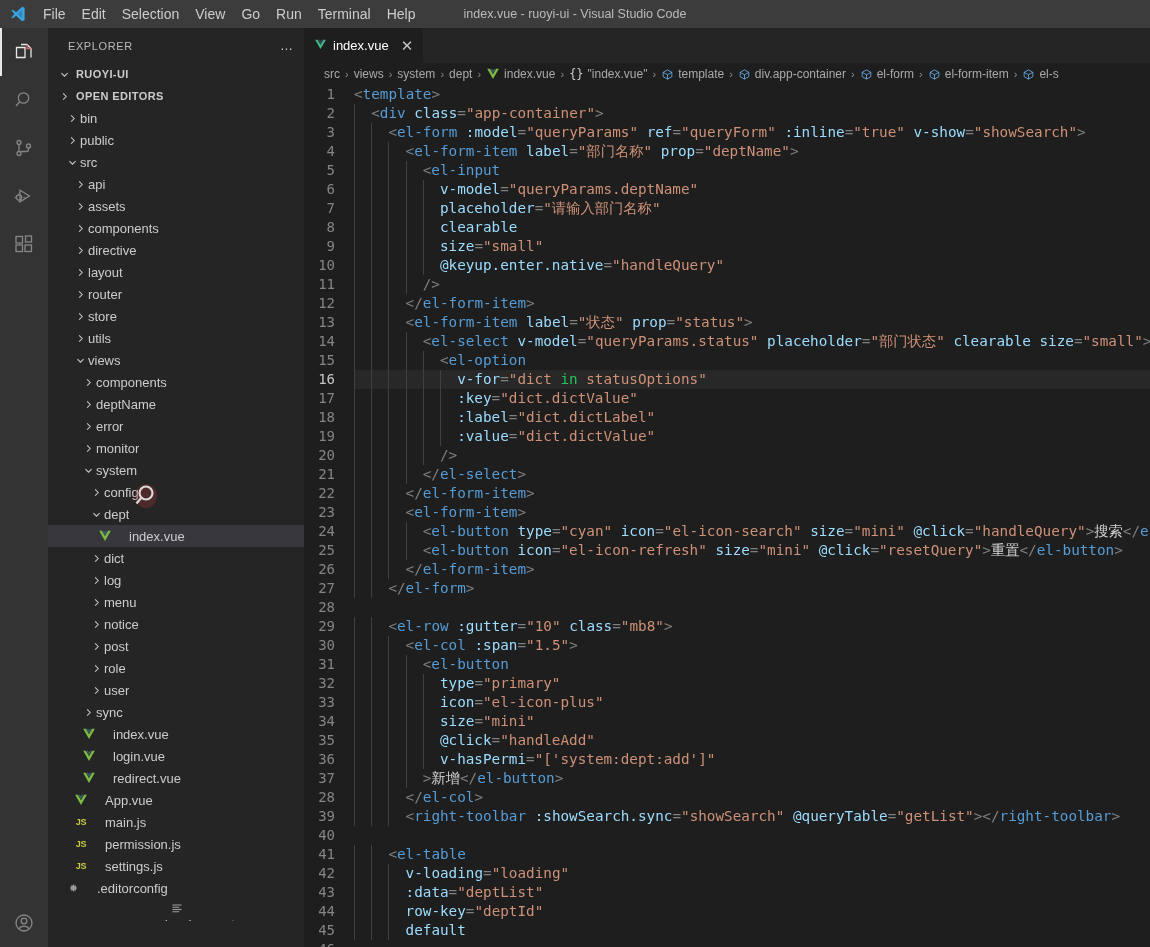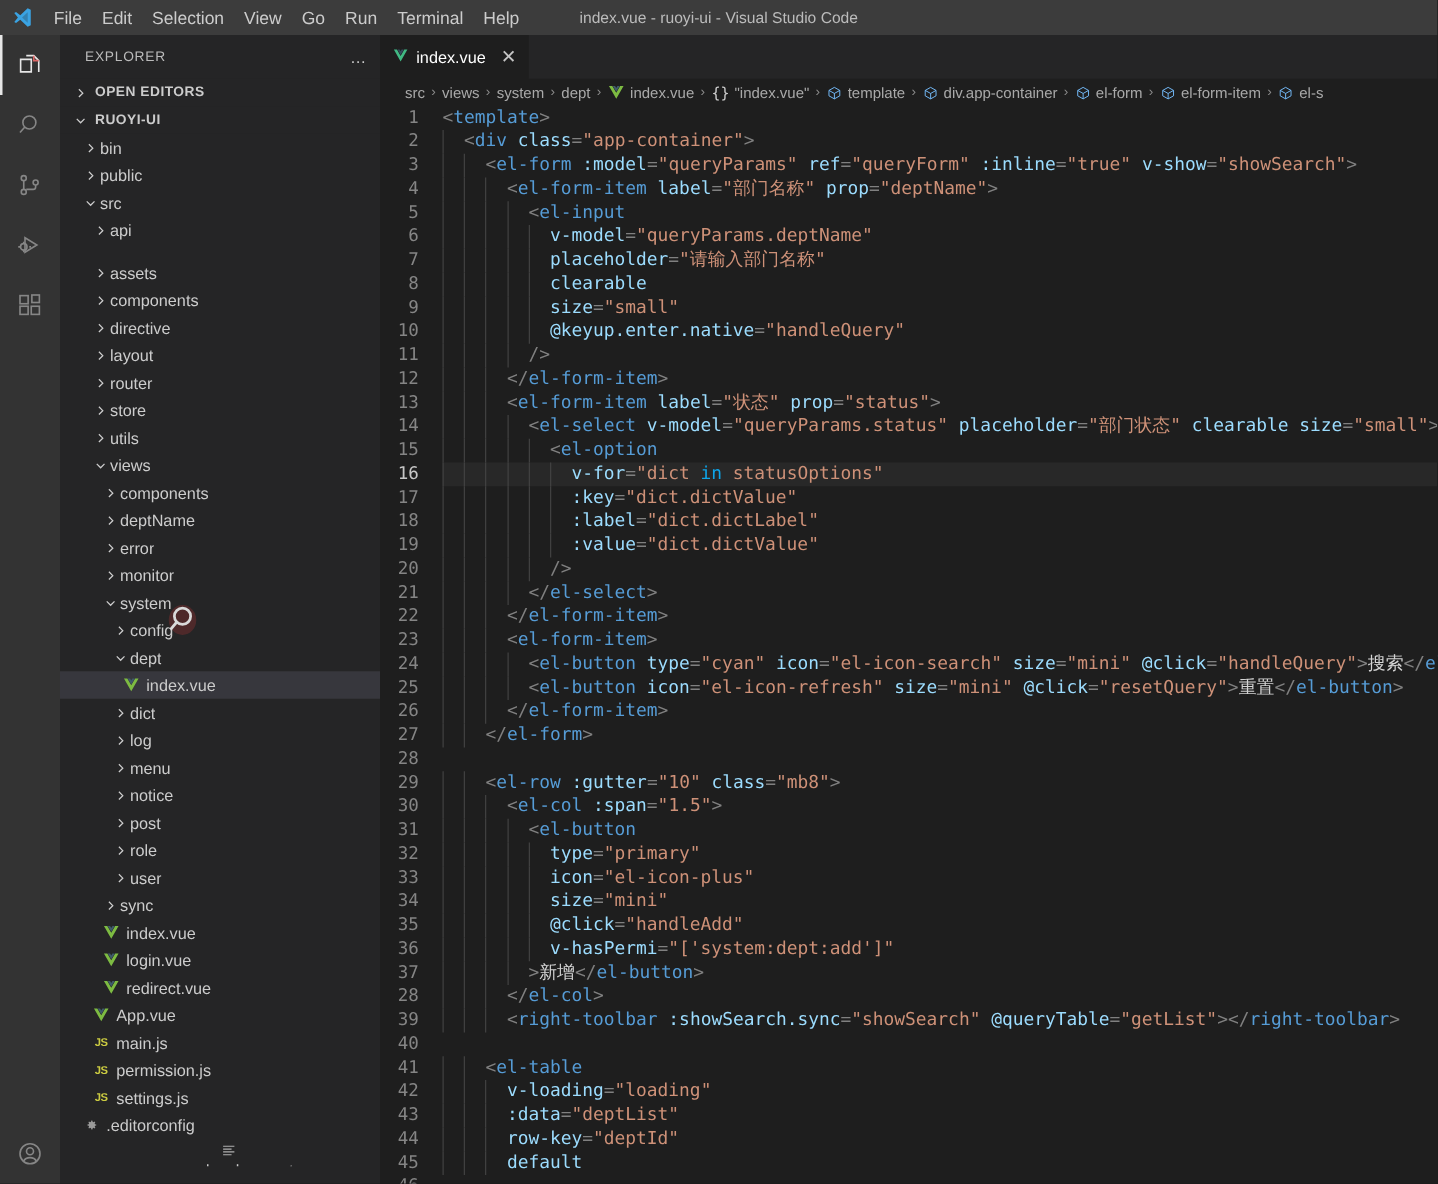--- a/index.html
+++ b/index.html
@@ -212,18 +212,18 @@
         <div class="section-head">
           <span class="twisty">
             <svg width="11" height="11" viewBox="0 0 16 16" fill="none" stroke="currentColor" stroke-width="1.5">
-                <path d="M6 3.5 10.5 8 6 12.5"></path>
-              </svg>
-          </span>
-          <span>OPEN EDITORS</span>
+                <path d="M3.5 6 8 10.5 12.5 6"></path>
+              </svg>
+          </span>
+          <span>RUOYI-UI</span>
         </div>
         <div class="section-head">
           <span class="twisty">
             <svg width="11" height="11" viewBox="0 0 16 16" fill="none" stroke="currentColor" stroke-width="1.5">
-                <path d="M3.5 6 8 10.5 12.5 6"></path>
-              </svg>
-          </span>
-          <span>RUOYI-UI</span>
+                <path d="M6 3.5 10.5 8 6 12.5"></path>
+              </svg>
+          </span>
+          <span>OPEN EDITORS</span>
         </div>
         <div id="tree-rows">
             <div class="row" style="padding-left: 16px;">

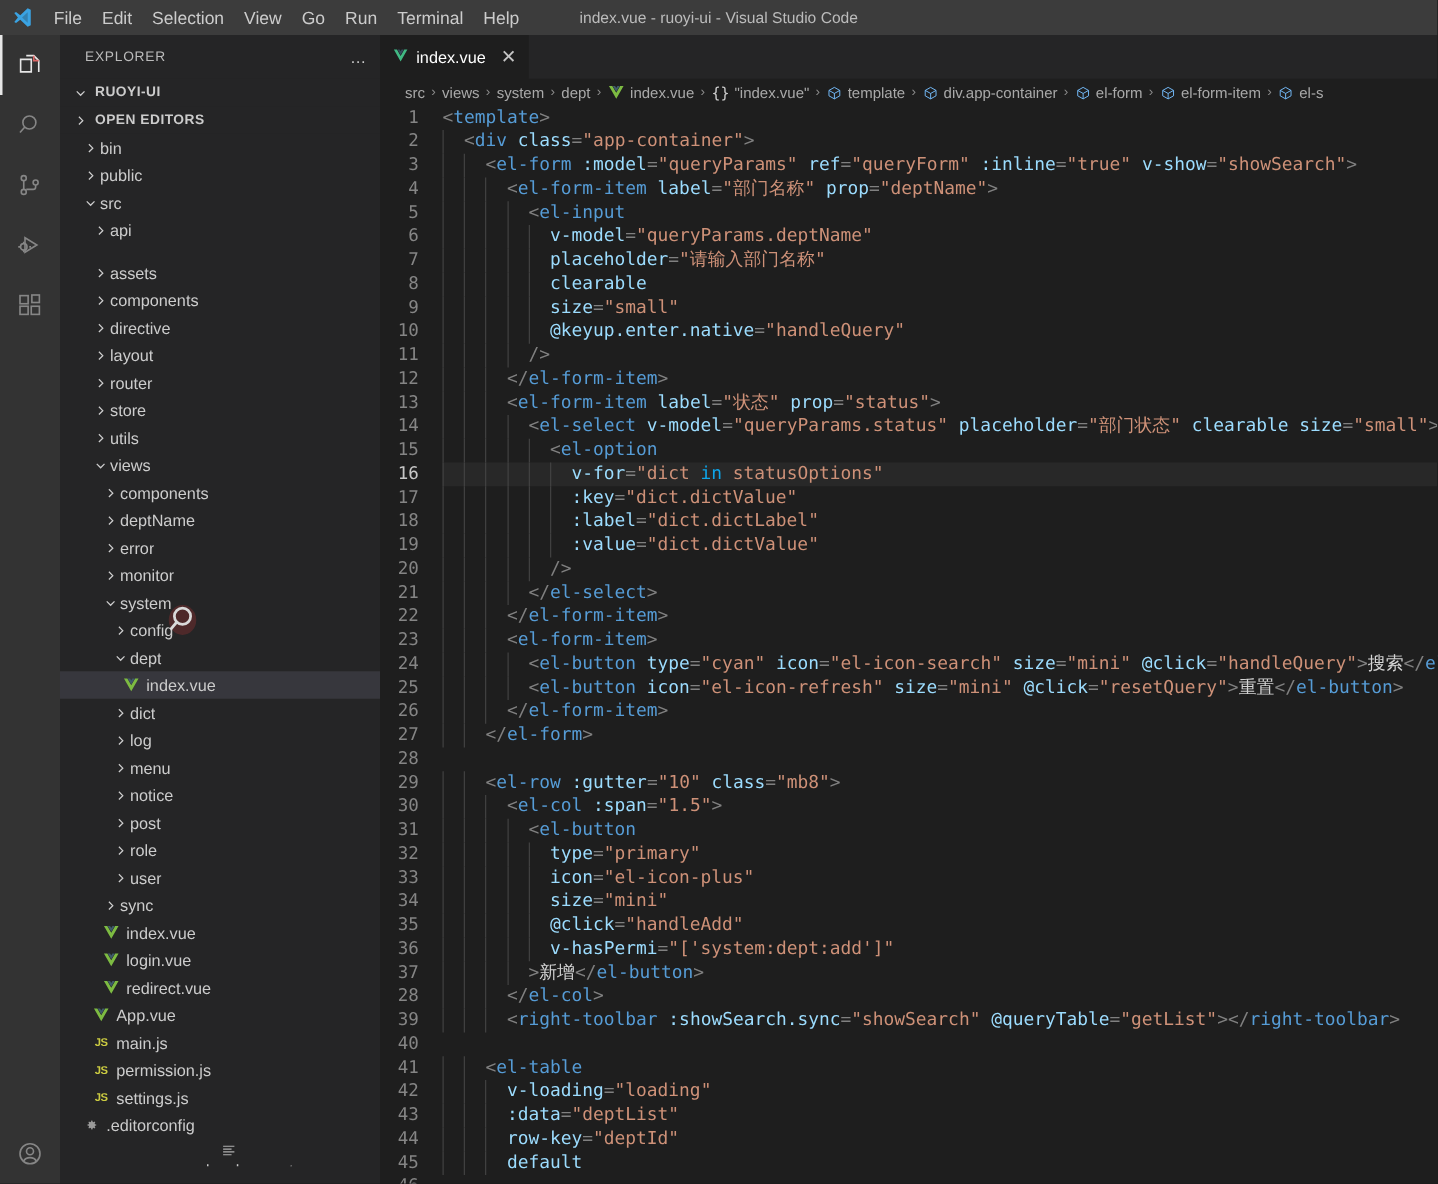--- a/index.html
+++ b/index.html
@@ -258,7 +258,7 @@
               </span>
               <span class="filelabel">api</span>
             </div>
-            <div class="row" style="padding-left: 24px; margin-top: 12px;">
+            <div class="row" style="padding-left: 24px;">
               <span class="twisty">
                 <svg width="11" height="11" viewBox="0 0 16 16" fill="none" stroke="currentColor" stroke-width="1.5">
                   <path d="M6 3.5 10.5 8 6 12.5"></path>

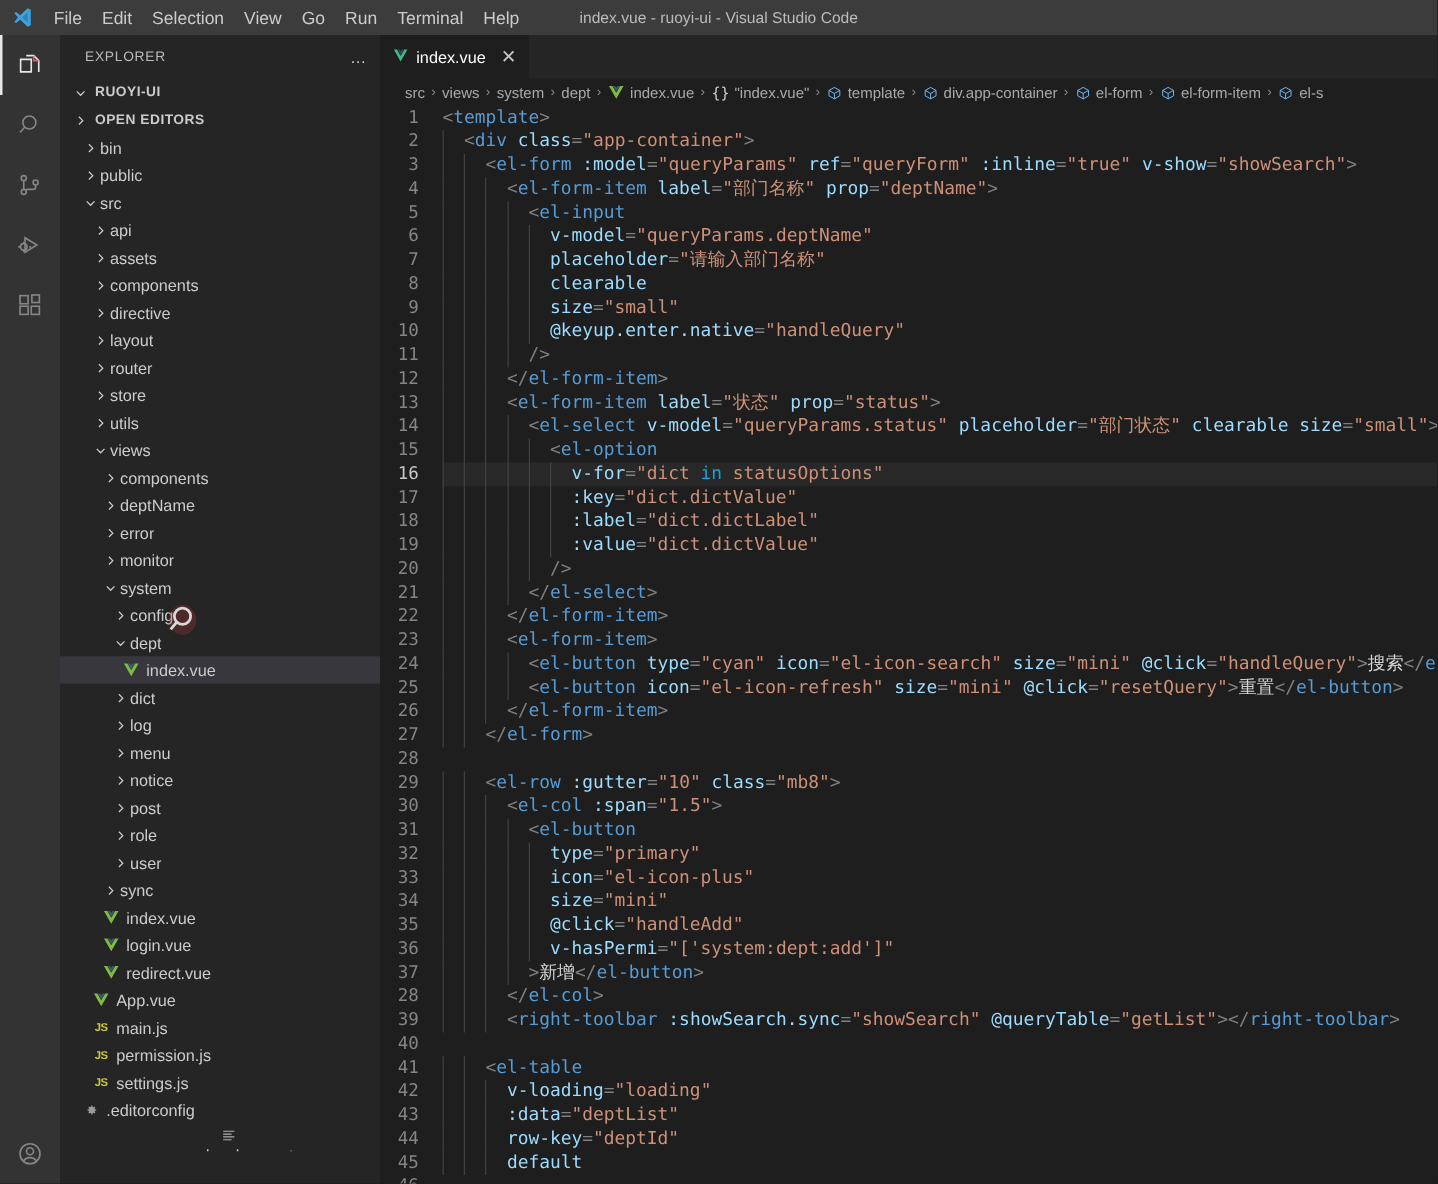--- a/index.html
+++ b/index.html
@@ -121,7 +121,7 @@
   .t-attr   { color:#9cdcfe; }
   .t-str    { color:#ce9178; }
   .t-strq   { color:#ce9178; }
-  .t-kw     { color:#0ea5e9; }
+  .t-kw     { color:#22c55e; }
   .t-txt    { color:#d4d4d4; }
   .ig { display:inline-block; border-left:1px solid #404040; height:19px; vertical-align:top; }
 

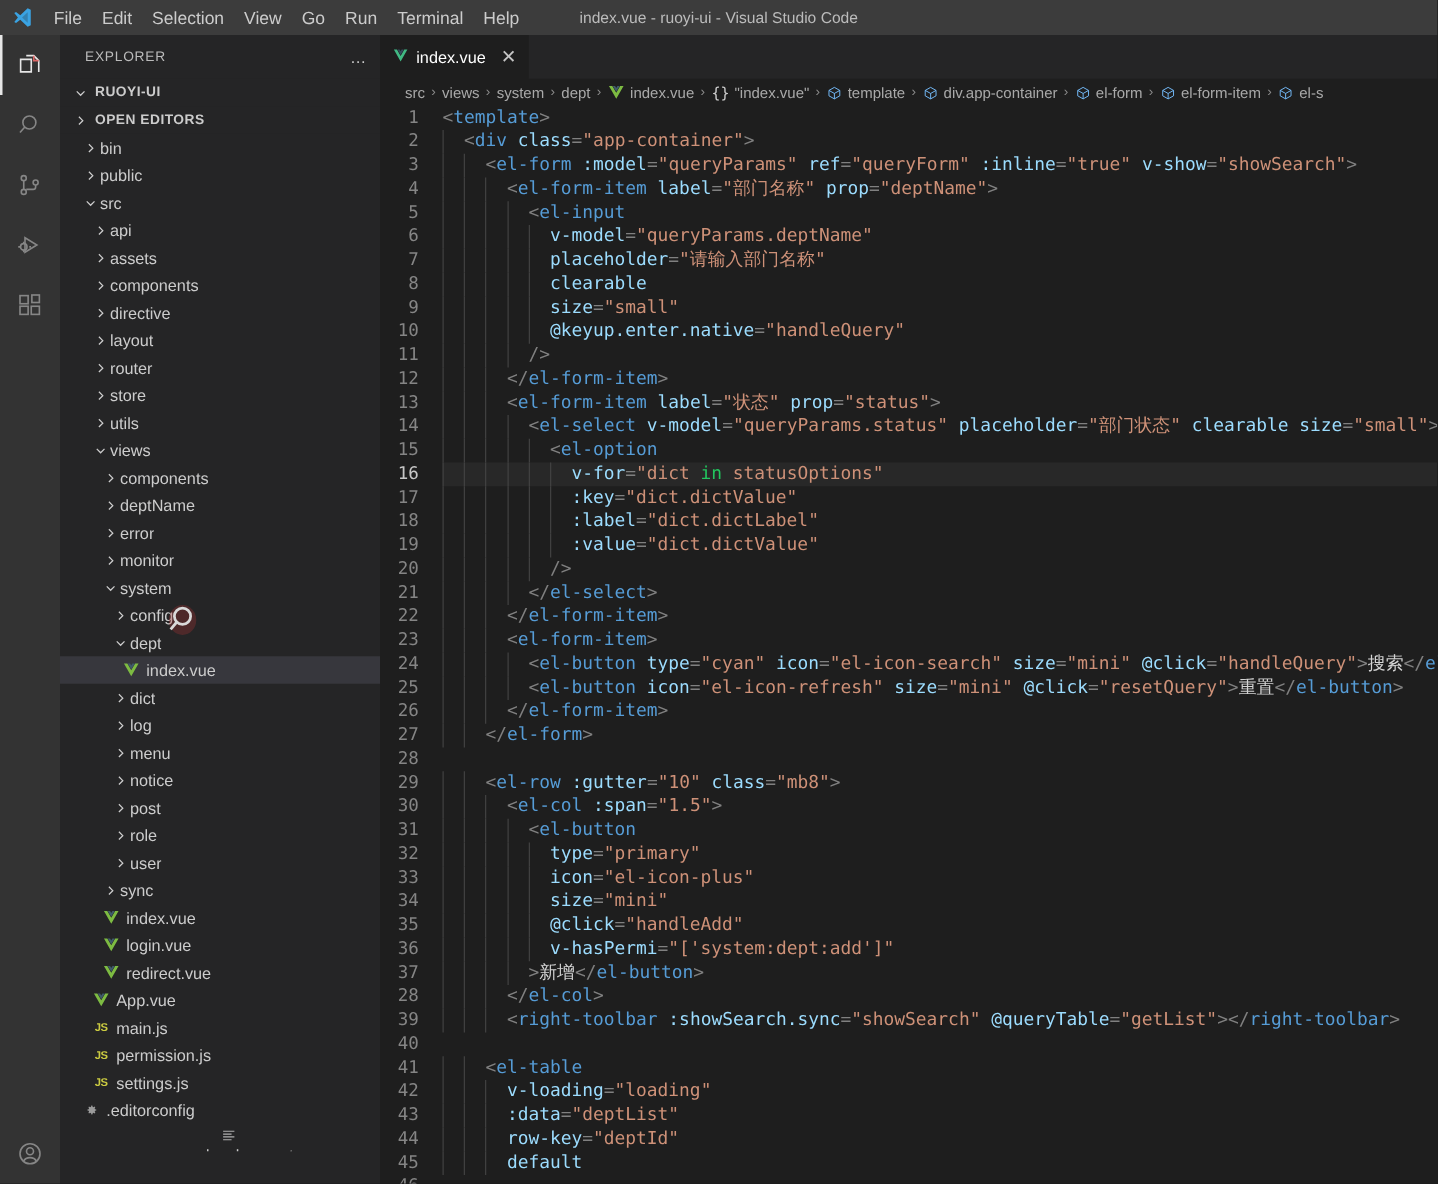--- a/index.html
+++ b/index.html
@@ -77,7 +77,7 @@
   .filelabel { overflow:hidden; text-overflow:ellipsis; }
   .ficon {
     width:18px; height:22px; flex:0 0 18px; display:inline-flex;
-    align-items:center; justify-content:center; margin-right:3px;
+    align-items:center; justify-content:center; margin-right:15px;
   }
   .ficon svg { display:block; }
   .js-icon {

